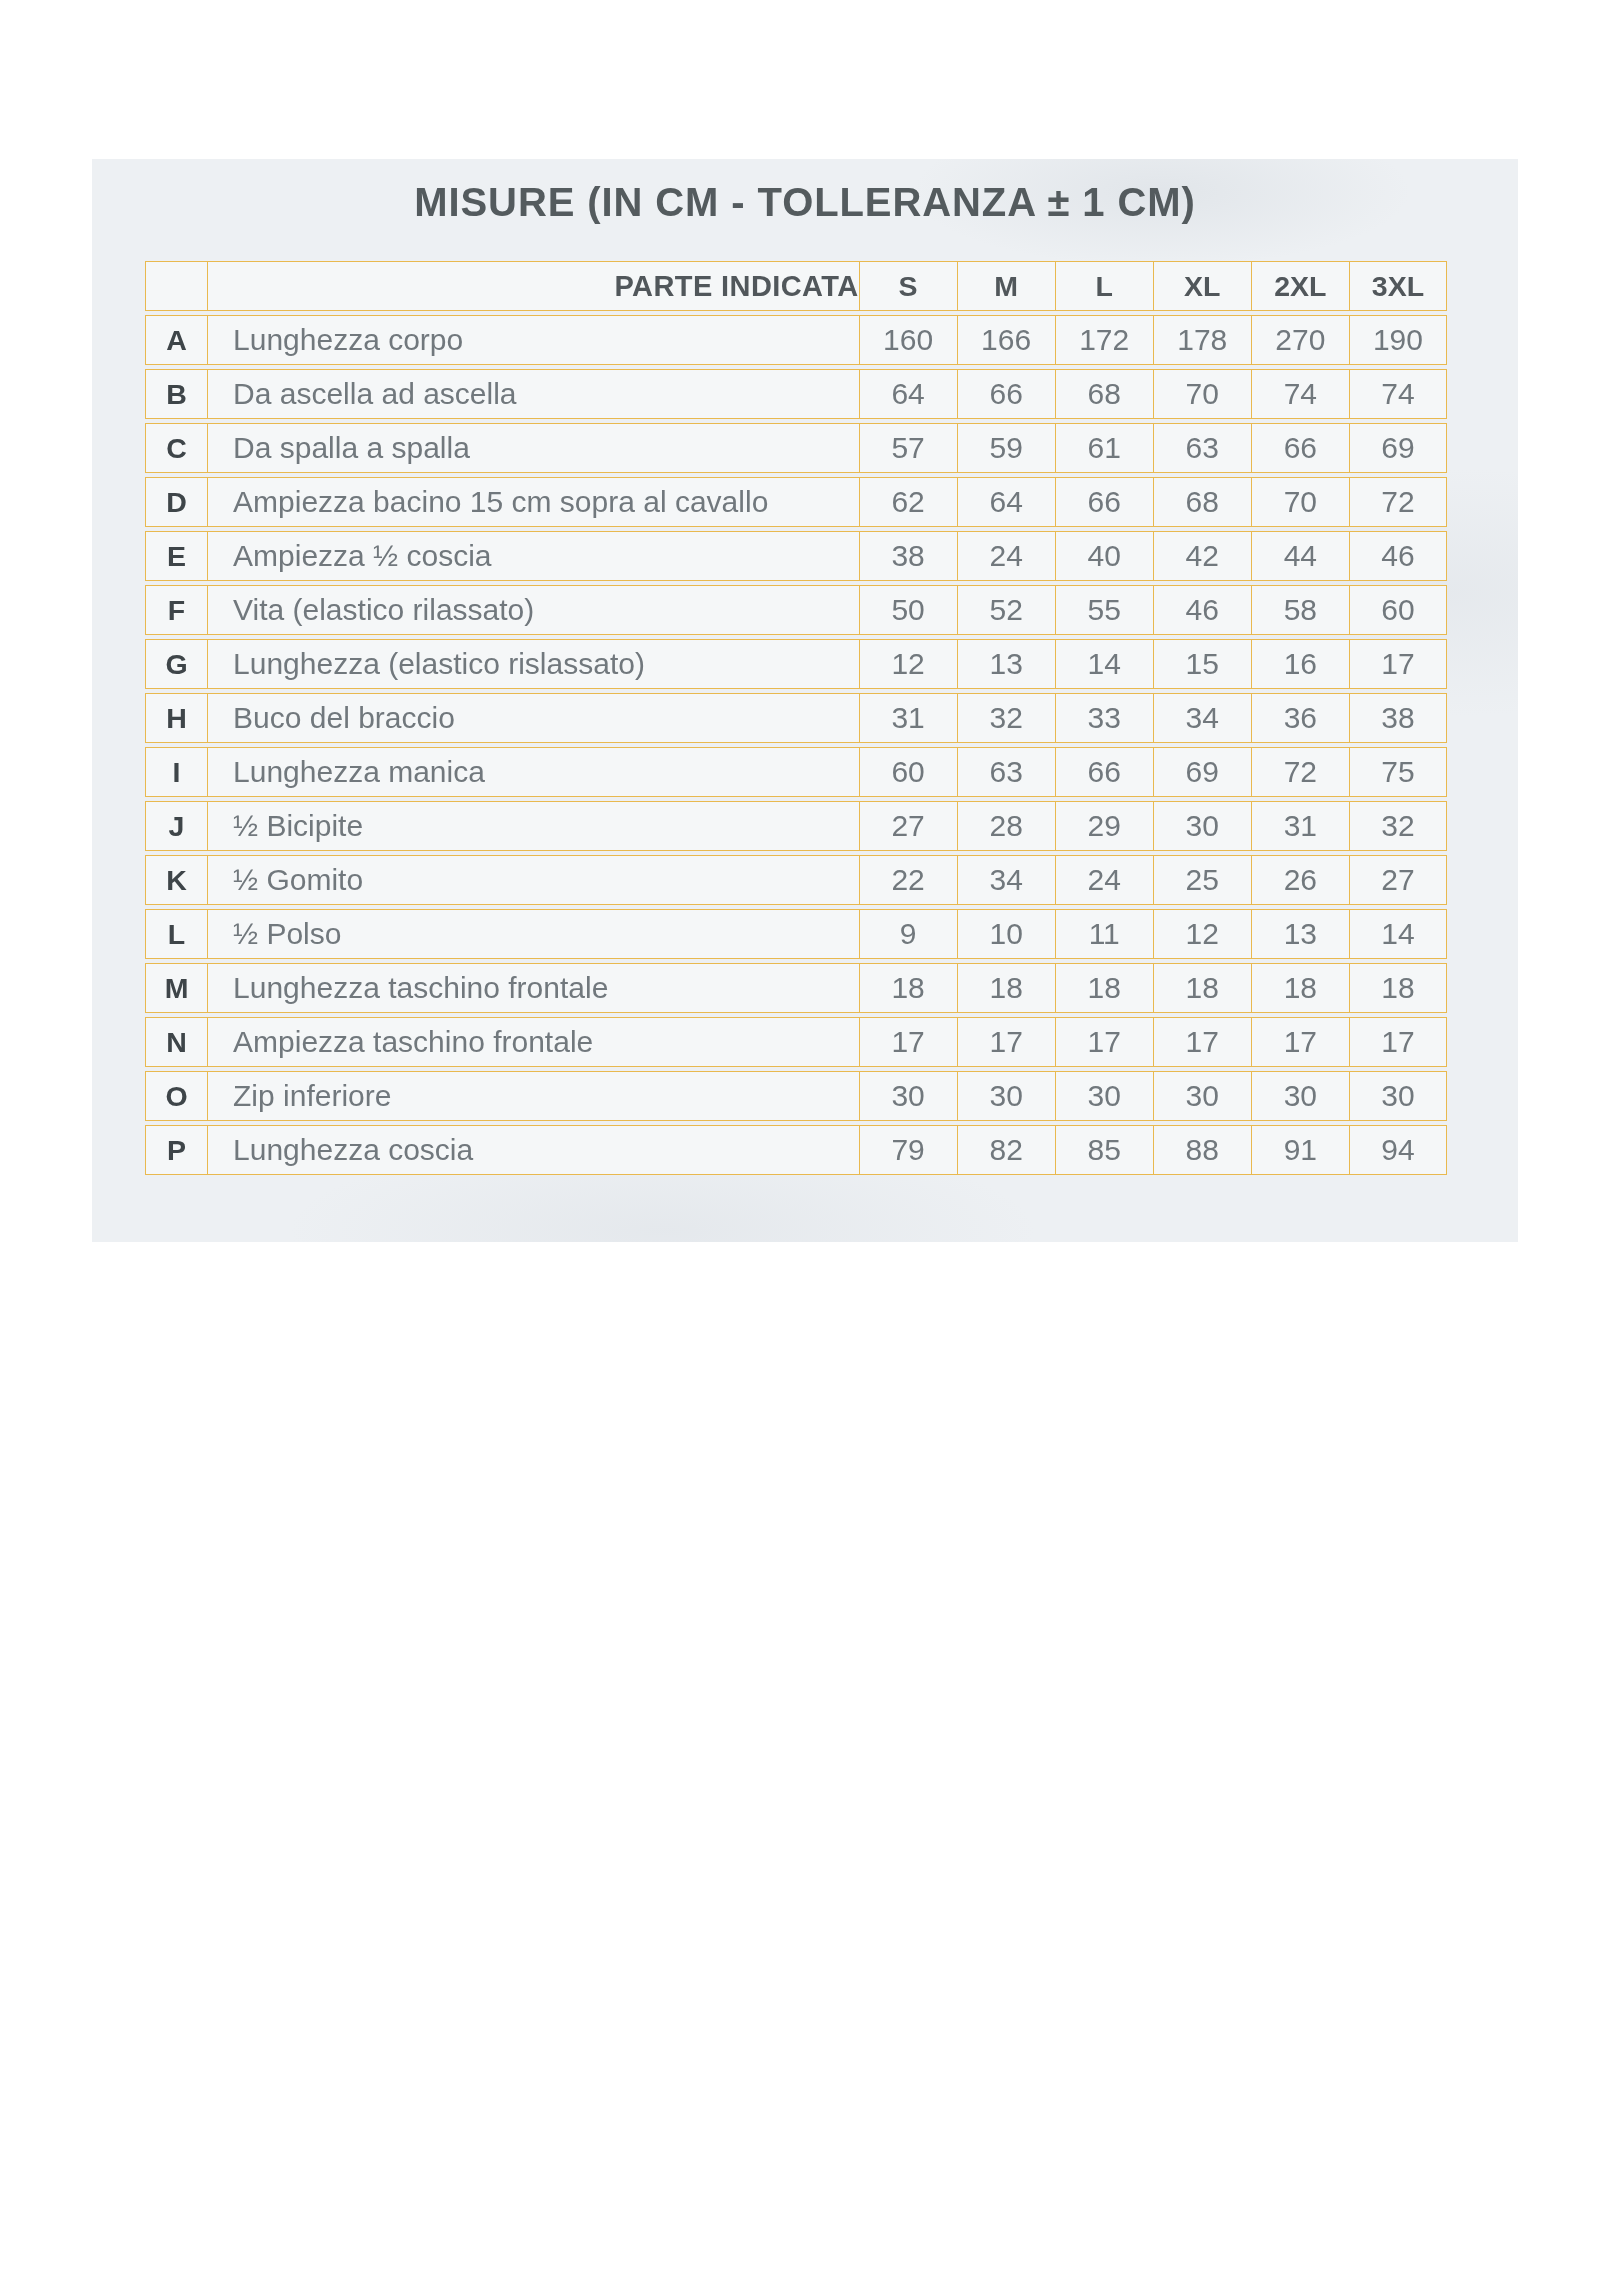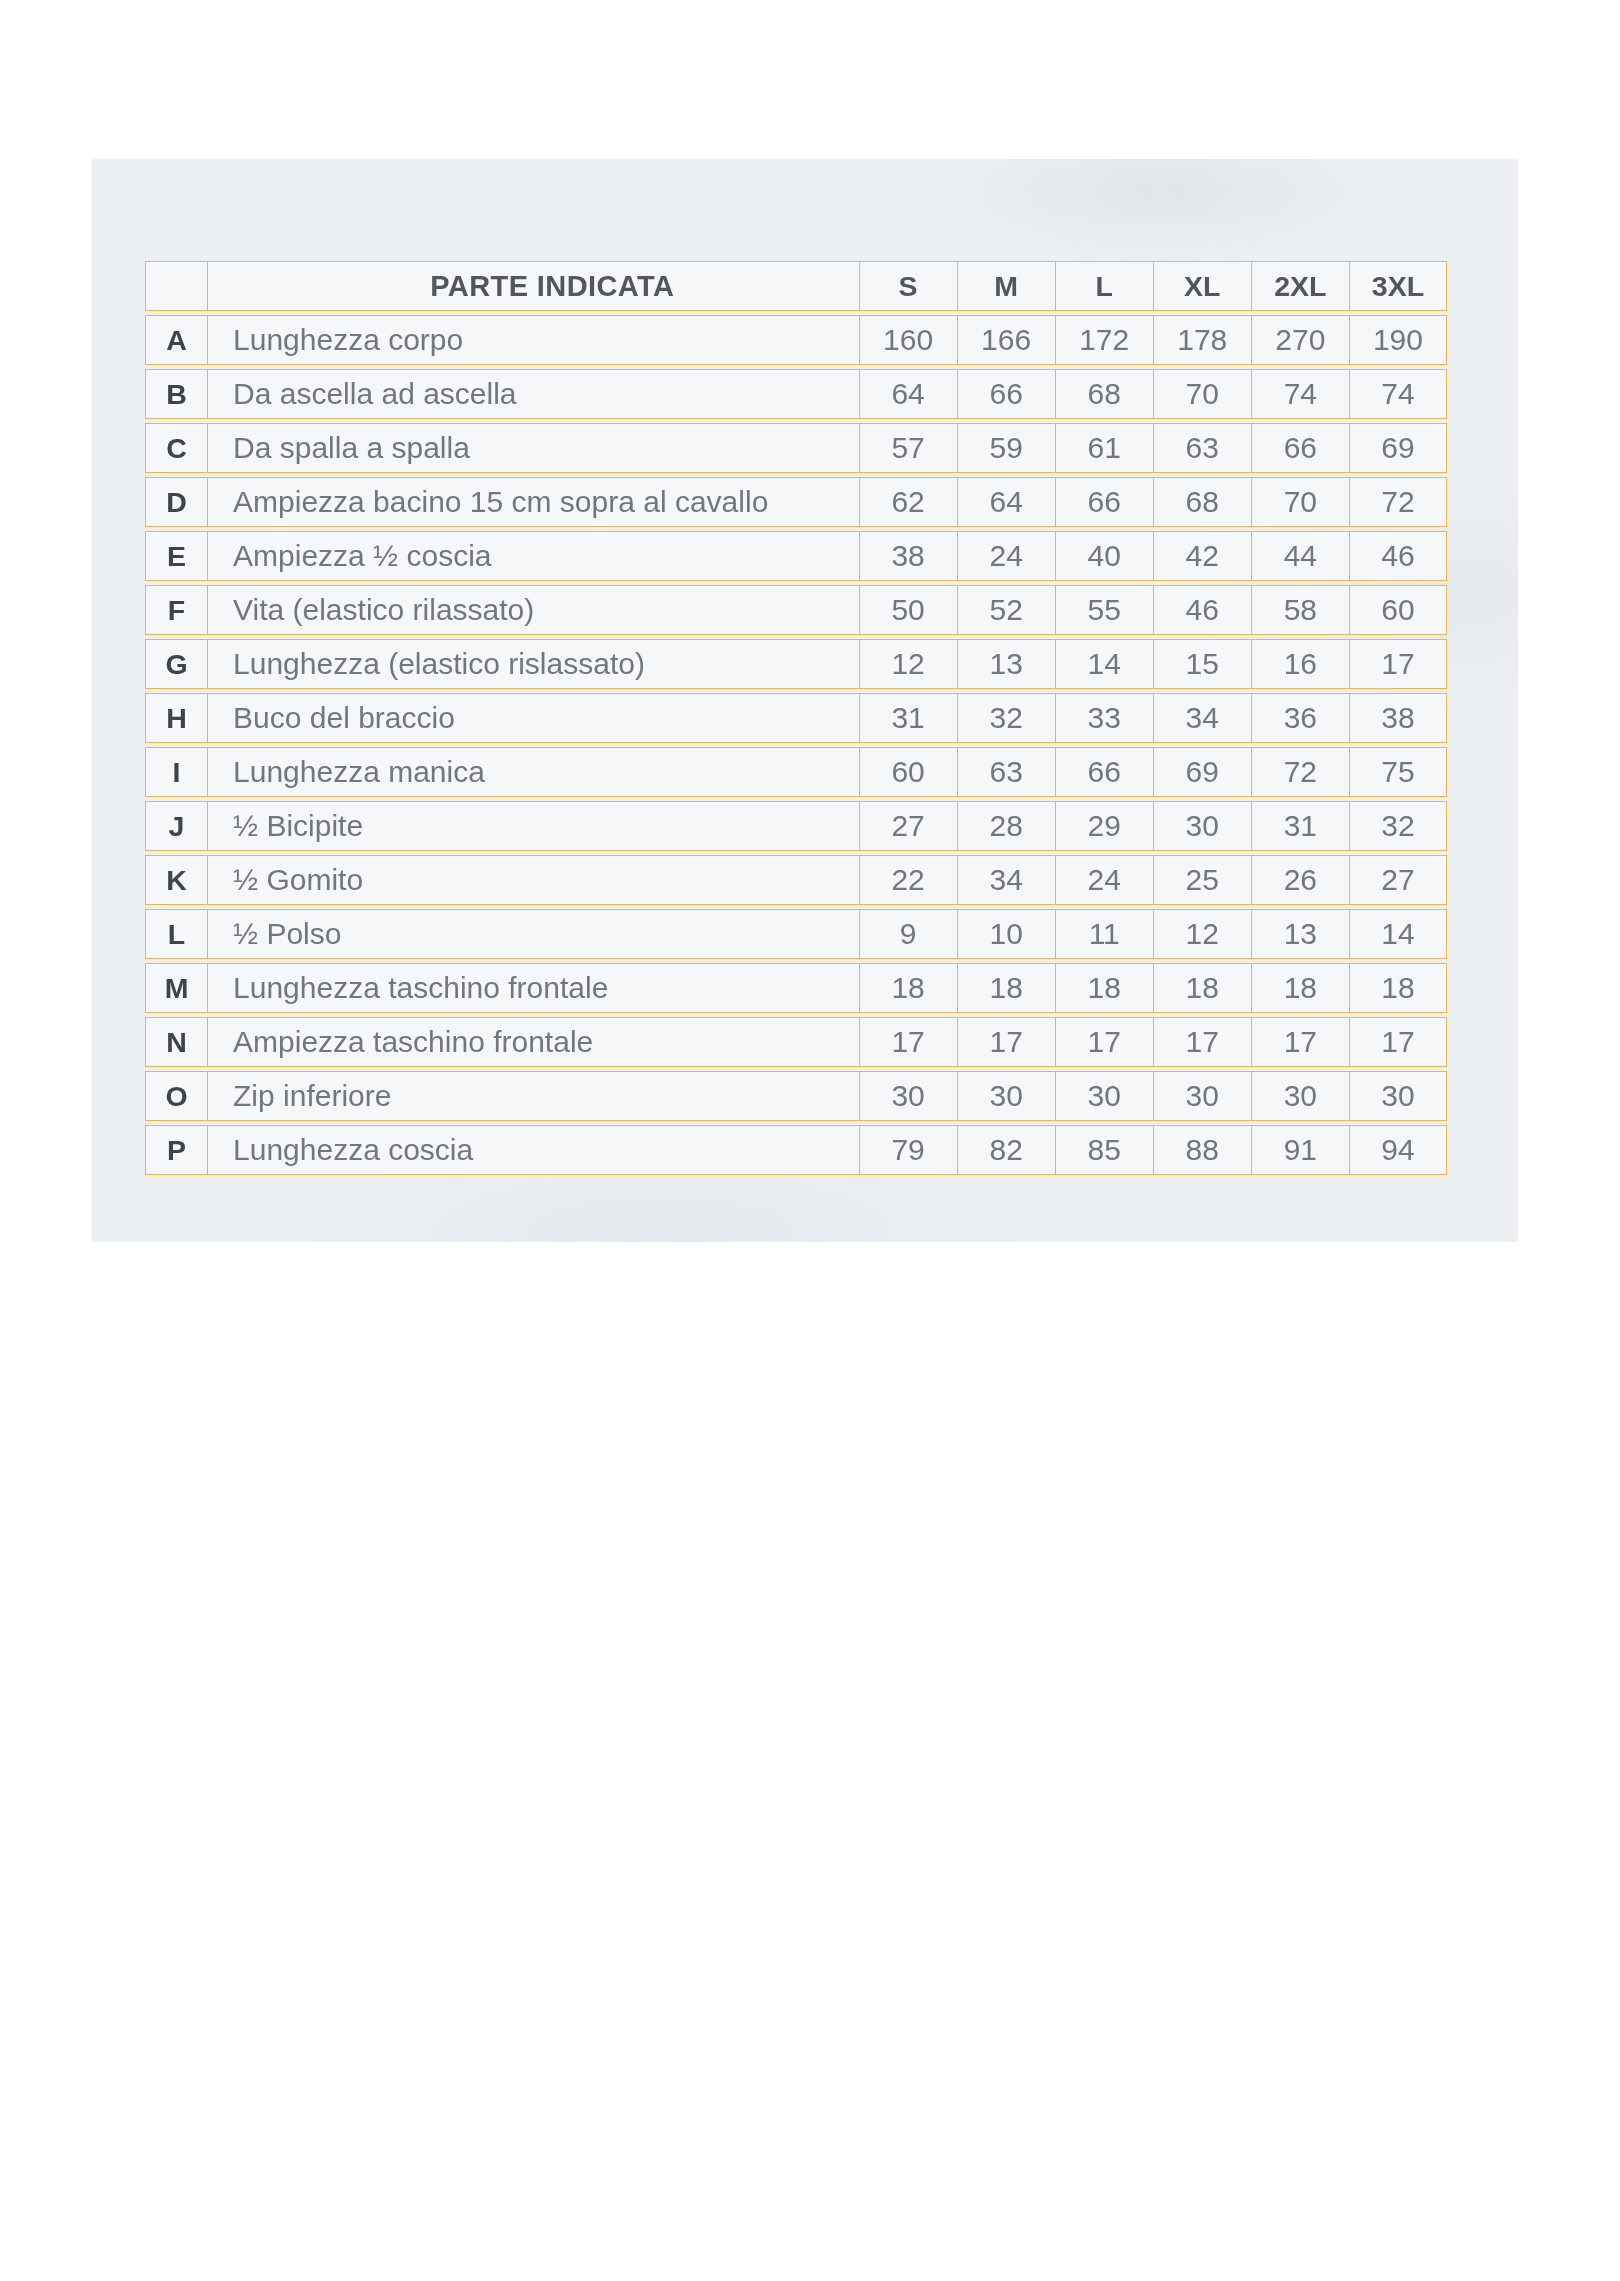--- a/index.html
+++ b/index.html
@@ -102,6 +102,7 @@
 
 <div class="page">
   <div class="panel">
+    <div class="title">MISURE (IN CM - TOLLERANZA ± 1 CM)</div>
 
     <table class="size-table">
       <colgroup>

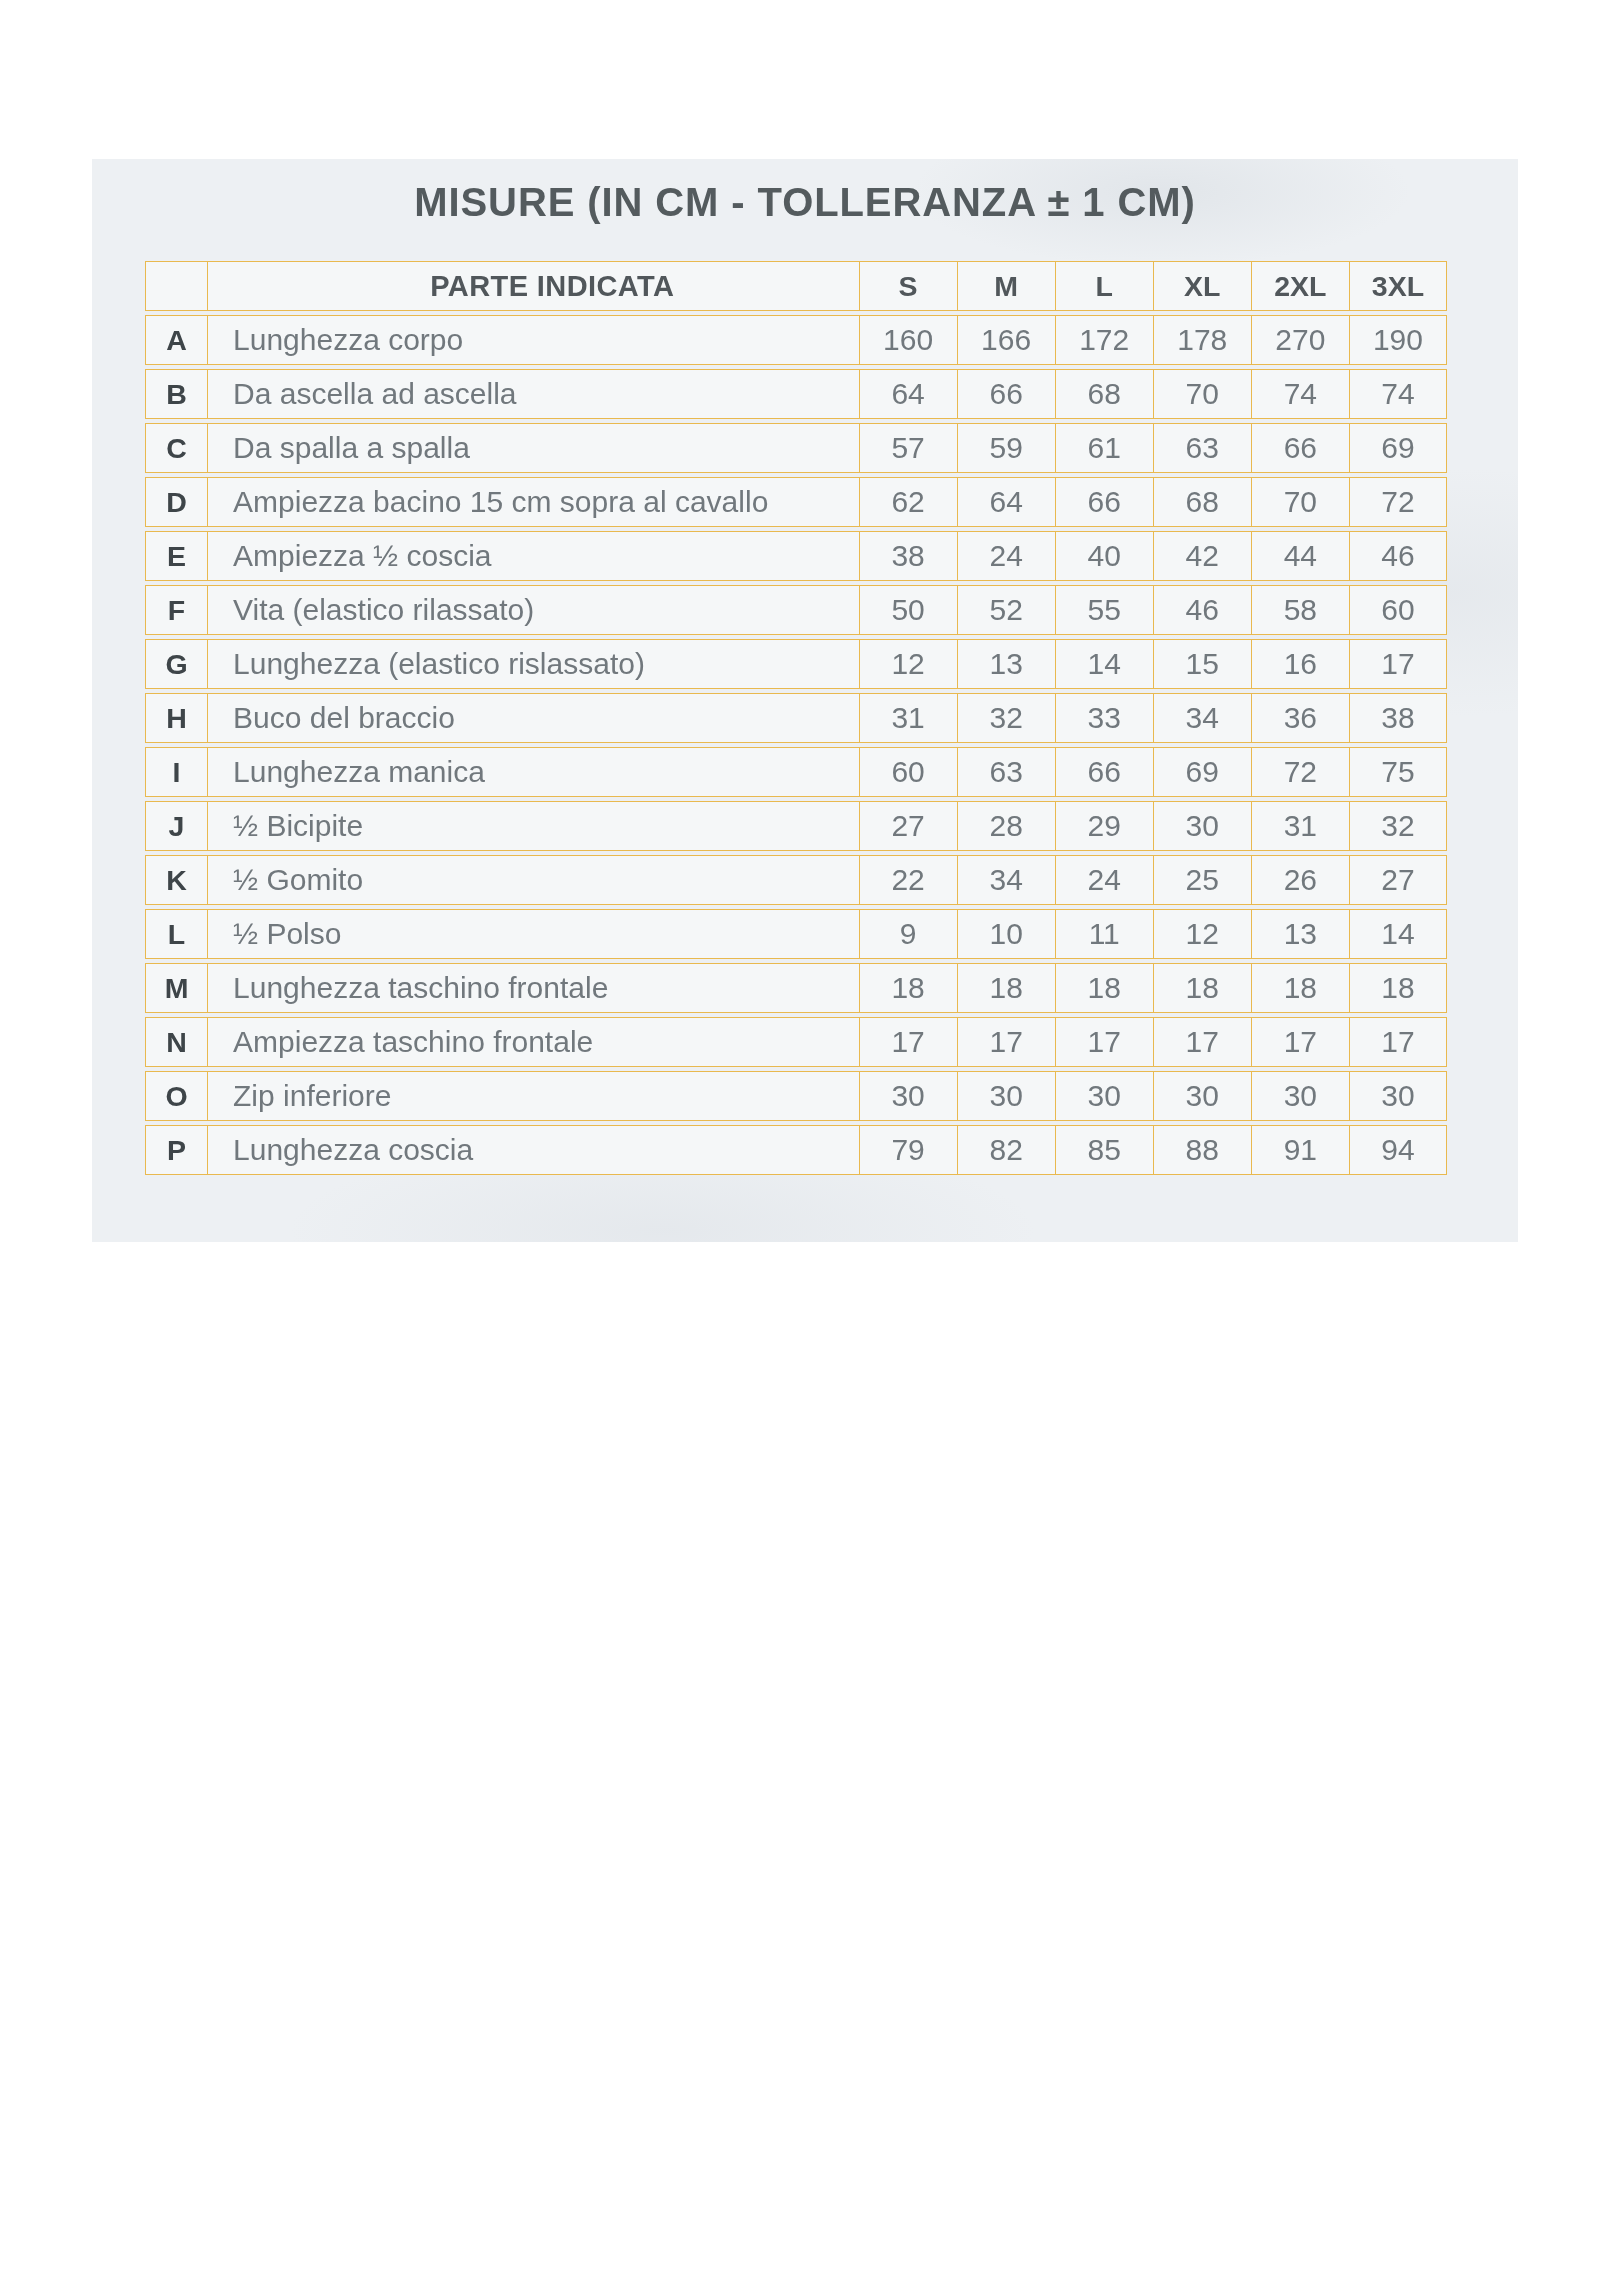--- a/index.html
+++ b/index.html
@@ -77,7 +77,7 @@
     margin-top: 8px;
   }
   .cell-desc-header {
-    text-align: center;
+    text-align: right;
     padding-left: 38px;
     font-size: 29px;
     font-weight: 700;

